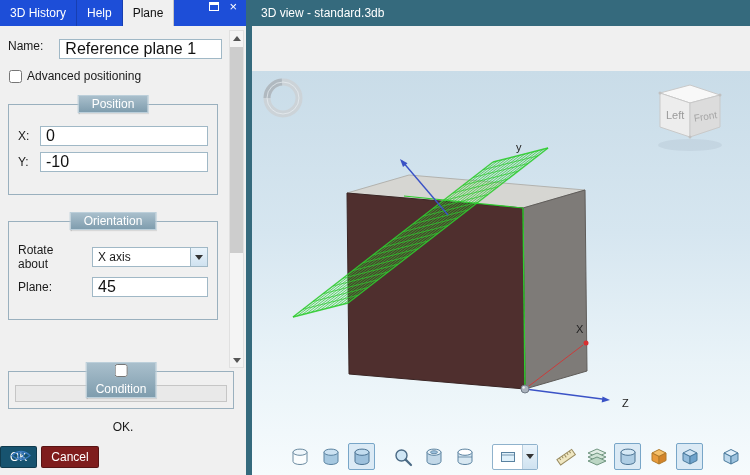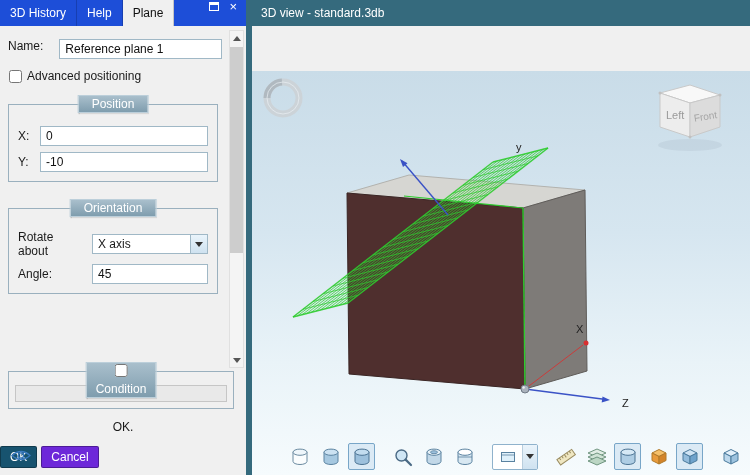--- a/index.html
+++ b/index.html
@@ -19,7 +19,7 @@
   .panel-body { position:relative; flex:1; }
 
   .name-row { display:flex; align-items:flex-start; gap:16px; margin:13px 24px 0 8px; }
-  .txt { height:20px; border:1px solid #a0b8c6; background:#fff; padding:1px 5px; font-family:"Liberation Sans",sans-serif; font-size:12px; color:#111; flex:1; min-width:0; }
+  .txt { height:20px; border:1px solid #a0b8c6; background:#fff; padding:1px 5px; font-family:"Liberation Sans",sans-serif; font-size:16px; color:#111; flex:1; min-width:0; }
   .chk-row { display:flex; align-items:center; gap:5px; margin:10px 24px 0 9px; }
   input[type=checkbox]{ width:13px; height:13px; }
 

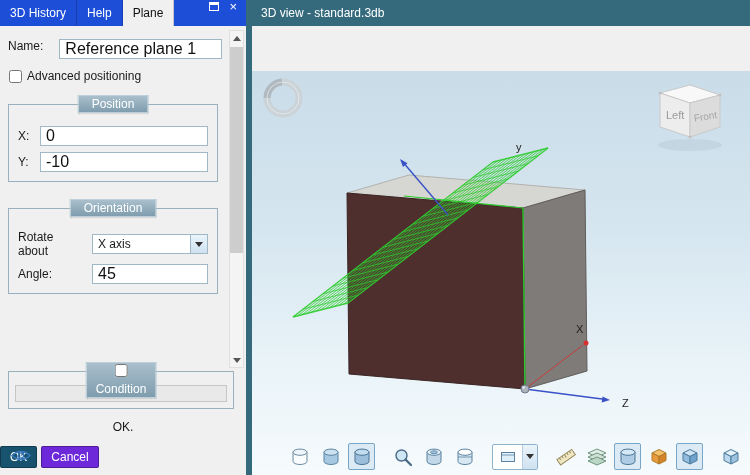--- a/index.html
+++ b/index.html
@@ -23,7 +23,7 @@
   .chk-row { display:flex; align-items:center; gap:5px; margin:10px 24px 0 9px; }
   input[type=checkbox]{ width:13px; height:13px; }
 
-  .group { position:relative; border:1px solid #9ab0be; margin:21px 28px 0 8px; padding:15px 9px 9px 9px; }
+  .group { position:relative; border:1px solid #9ab0be; margin:21px 28px 0 8px; padding:15px 9px 22px 9px; }
   .group.orient { margin-top:26px; }
   .group-head { position:absolute; top:-10px; left:50%; transform:translateX(-50%);
     background:linear-gradient(#a9bfcc,#7f9dae); border:1px solid #bccfda; color:#fff;

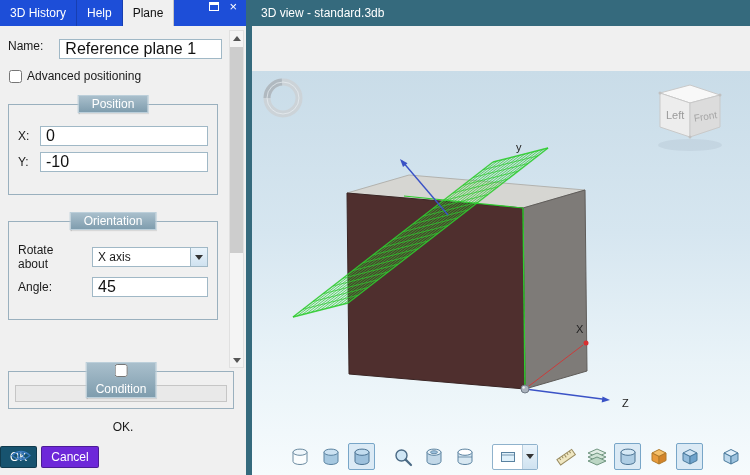--- a/index.html
+++ b/index.html
@@ -130,7 +130,7 @@
           </div>
         </div>
         <div class="grow">
-          <span class="glabel wide">Angle:</span>
+          <span class="glabel wide">Plane:</span>
           <input class="txt" type="text" value="45" style="">
         </div>
       </div>

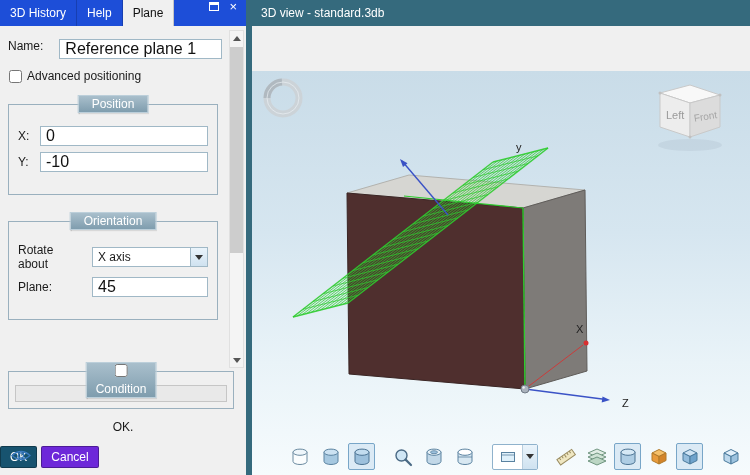--- a/index.html
+++ b/index.html
@@ -55,7 +55,7 @@
   .btn-row { position:absolute; bottom:7px; left:0; width:100%; display:flex; justify-content:flex-start; gap:4px; }
   .btn { color:#fff; font-size:12px; padding:3px 9px; border-radius:2px; border:1px solid rgba(0,0,0,.3); cursor:pointer; font-family:"Liberation Sans",sans-serif; }
   .btn.ok { background:#17536f; }
-  .btn.cancel { background:#6d28d9; }
+  .btn.cancel { background:#7f1d1d; }
   .eye { position:absolute; bottom:10px; left:11px; cursor:pointer; }
 
   .splitter { width:6px; background:#356a7d; flex:0 0 6px; cursor:col-resize; }

